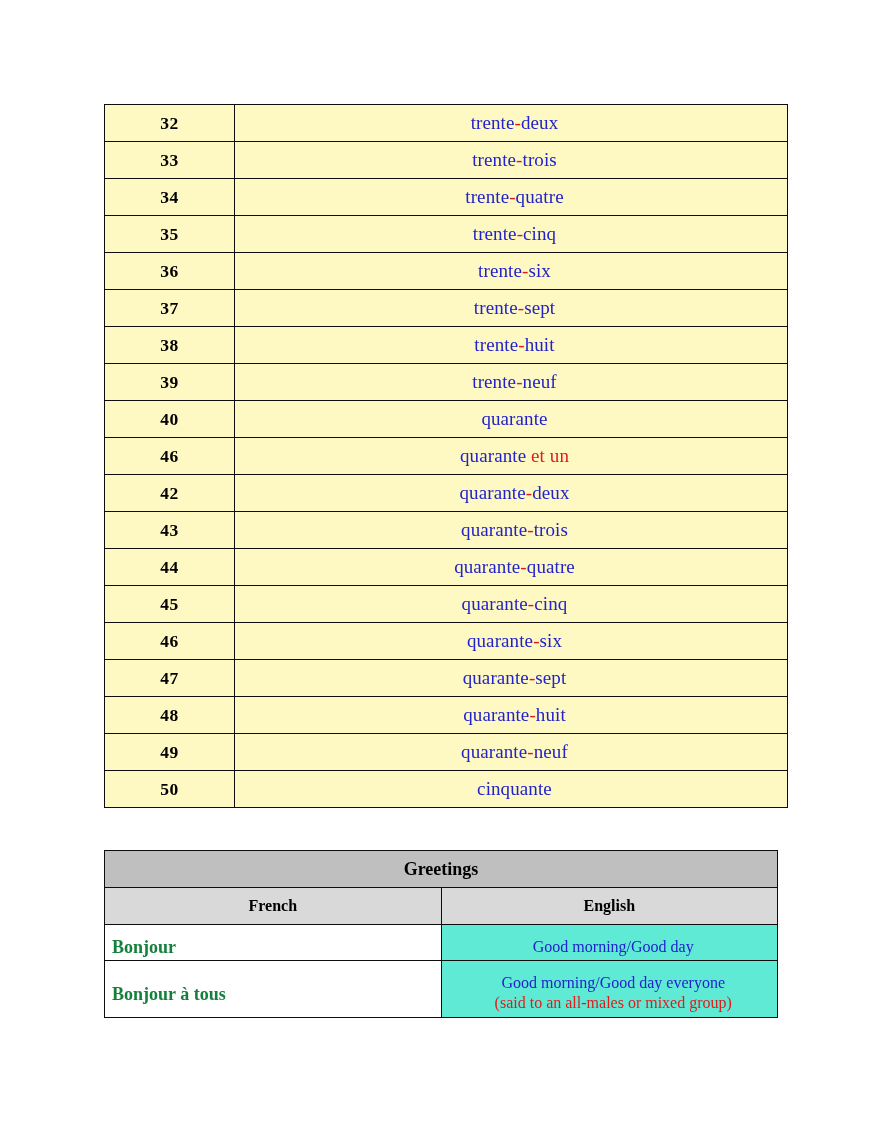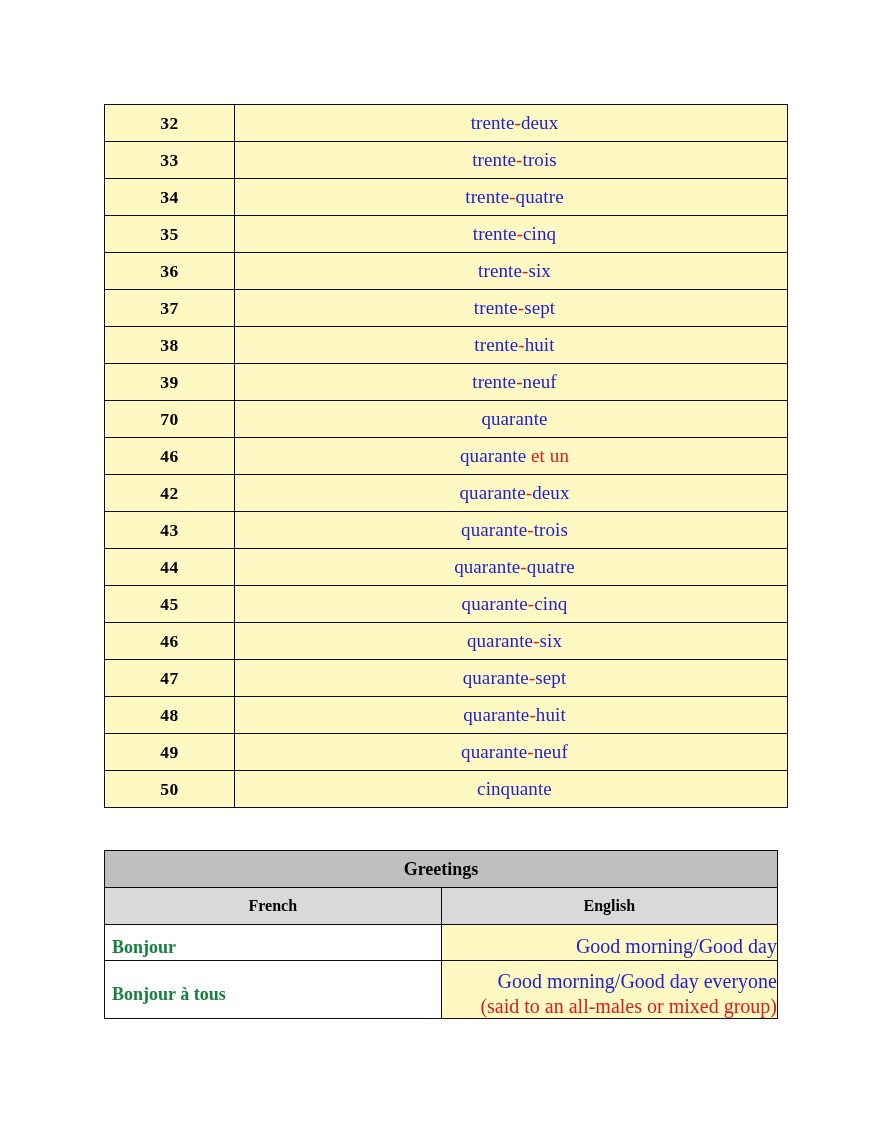--- a/index.html
+++ b/index.html
@@ -159,7 +159,7 @@
           <td class="col-word"><span style="color: rgb(34, 34, 204);">trente</span><span style="color: rgb(224, 27, 27);">-</span><span style="color: rgb(34, 34, 204);">neuf</span></td>
         </tr>
         <tr>
-          <td class="col-num">70</td>
+          <td class="col-num">40</td>
           <td class="col-word"><span style="color: rgb(34, 34, 204);">quarante</span></td>
         </tr>
         <tr>

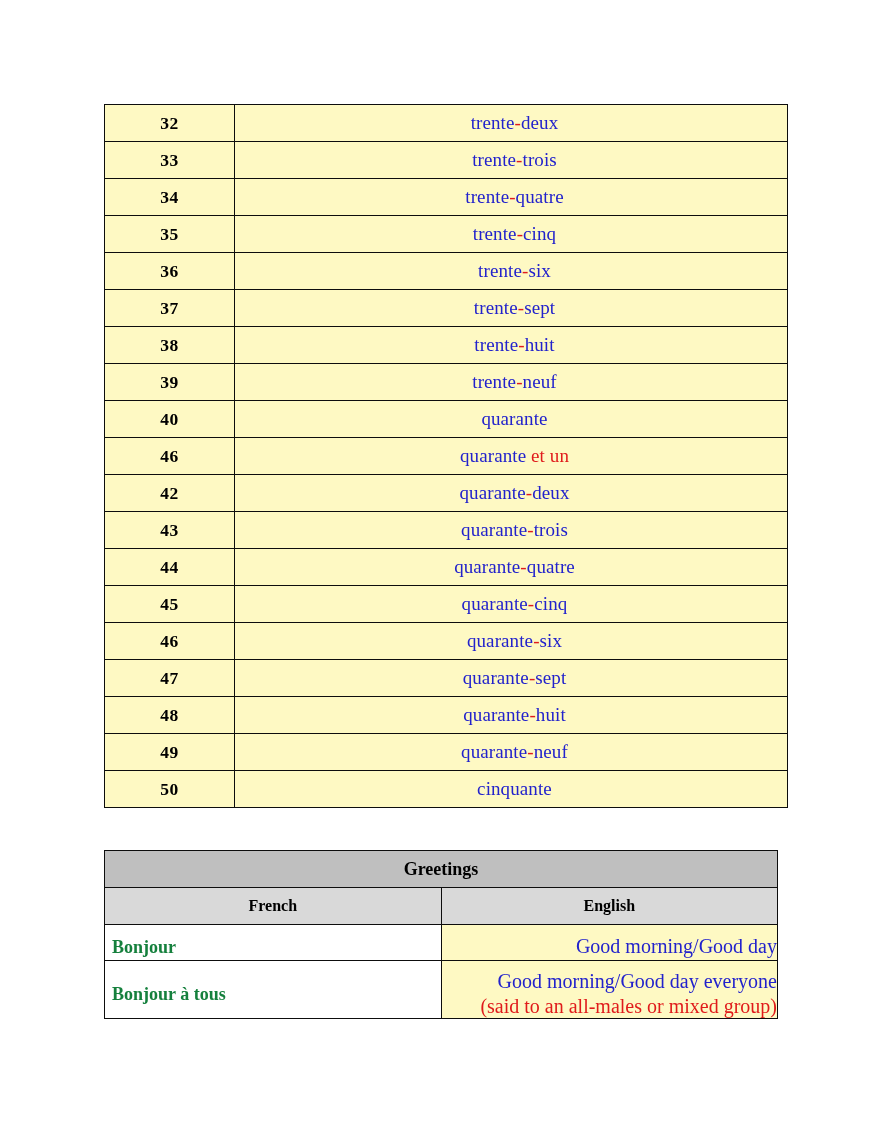--- a/index.html
+++ b/index.html
@@ -105,9 +105,9 @@
     padding-top: 9px !important;
   }
   .g-en-cell {
-    background: #fef9c3;
-    text-align: right;
-    font-size: 20px;
+    background: #5eead4;
+    text-align: center;
+    font-size: 16px;
     color: #2222cc;
     padding-left: 8px !important;
     vertical-align: top;

